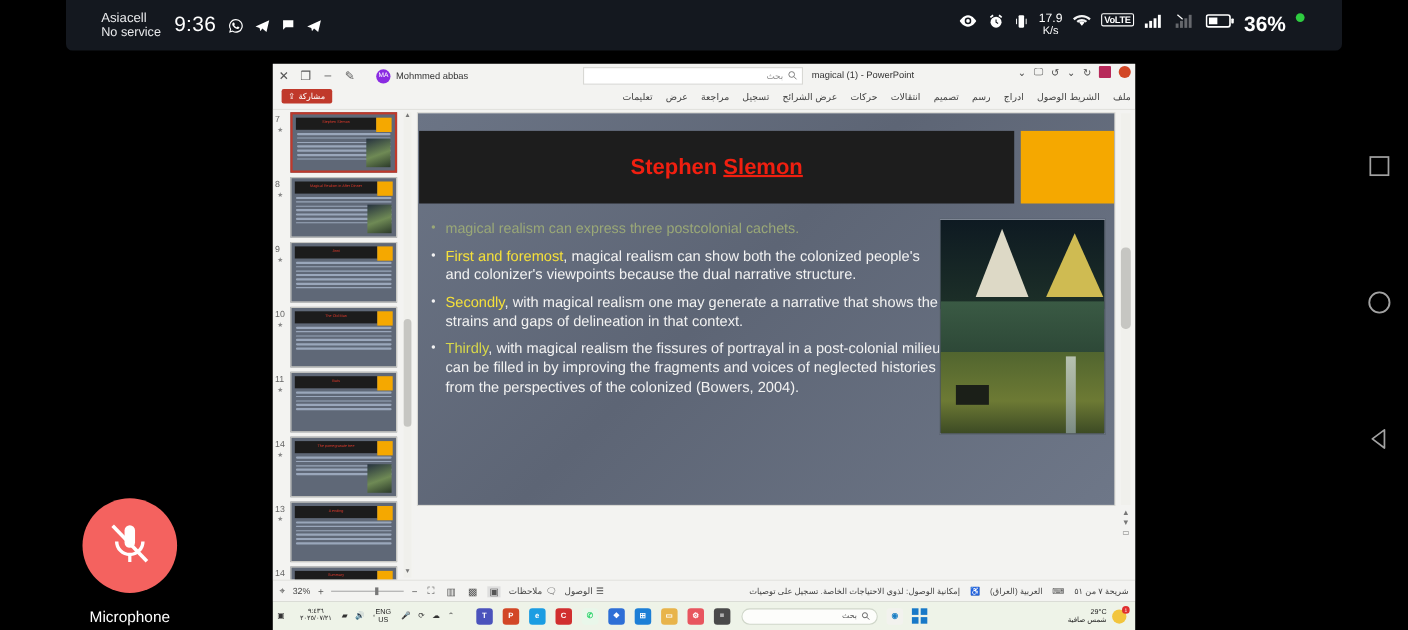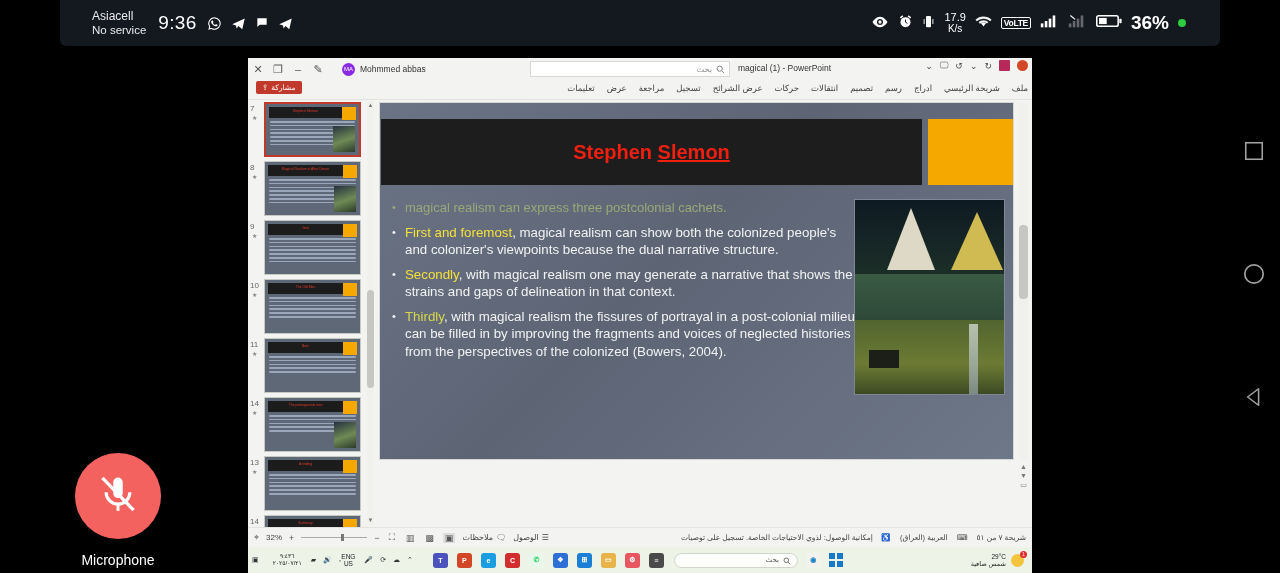--- a/index.html
+++ b/index.html
@@ -23,7 +23,7 @@
   .clock { color: #fff; font-size: 19px; margin-left: 12px; letter-spacing: .3px; }
   .sb-icons-left { display: flex; align-items: center; gap: 9px; margin-left: 10px; }
   .sb-icons-left svg { display:block; }
-  .sb-right { margin-left: auto; display: flex; align-items: center; gap: 9px; margin-right: 34px; }
+  .sb-right { margin-left: auto; display: flex; align-items: flex-start; gap: 9px; margin-right: 34px; }
   .netspeed { color: #fff; font-size: 11px; line-height: 11px; text-align: center; }
   .netspeed .u { font-size: 10px; }
   .volte {

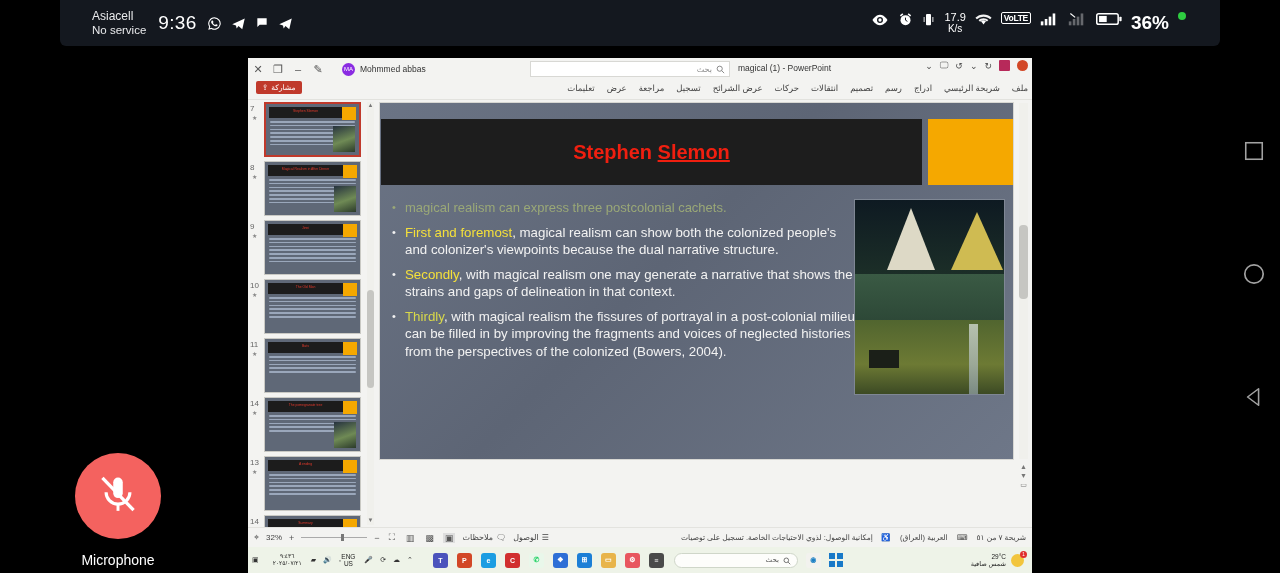--- a/index.html
+++ b/index.html
@@ -353,7 +353,7 @@
       </div>
       <div class="tabs">
         <span class="tab">ملف</span>
-        <span class="tab">شريحة الرئيسي</span>
+        <span class="tab">الشريط الوصول</span>
         <span class="tab">ادراج</span>
         <span class="tab">رسم</span>
         <span class="tab">تصميم</span>

